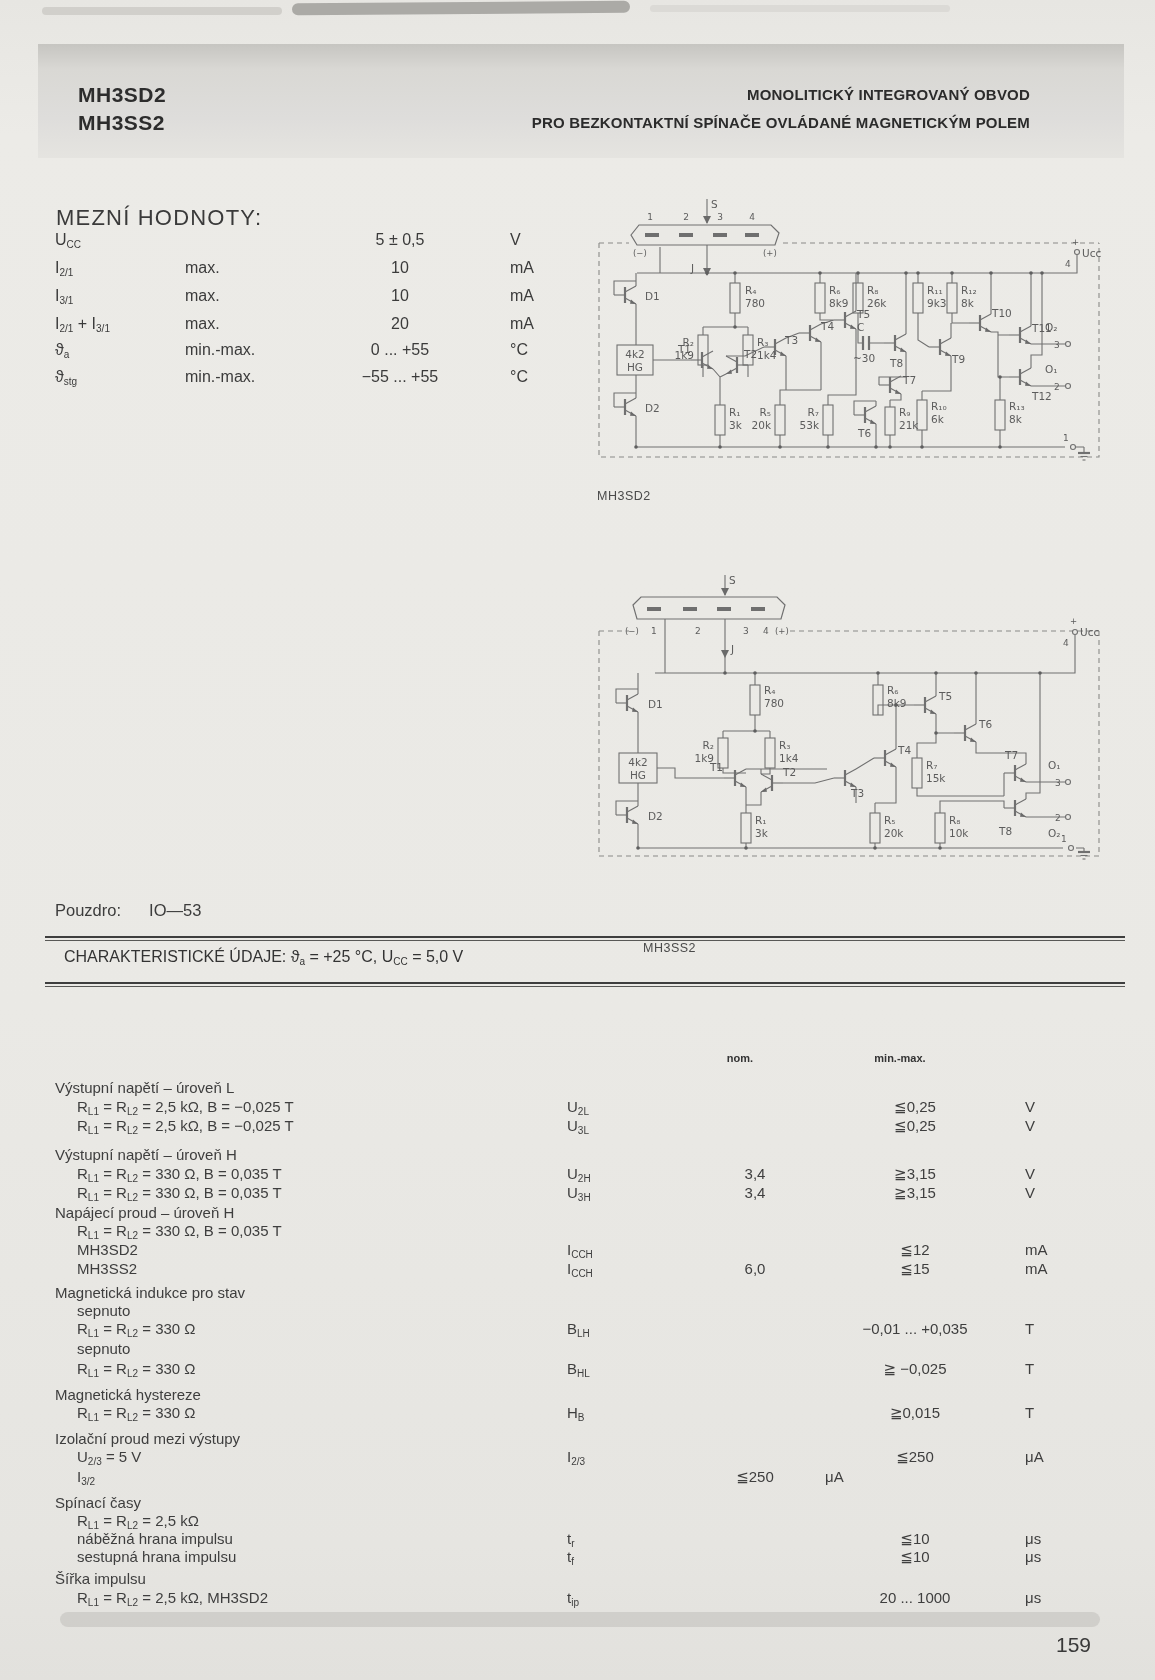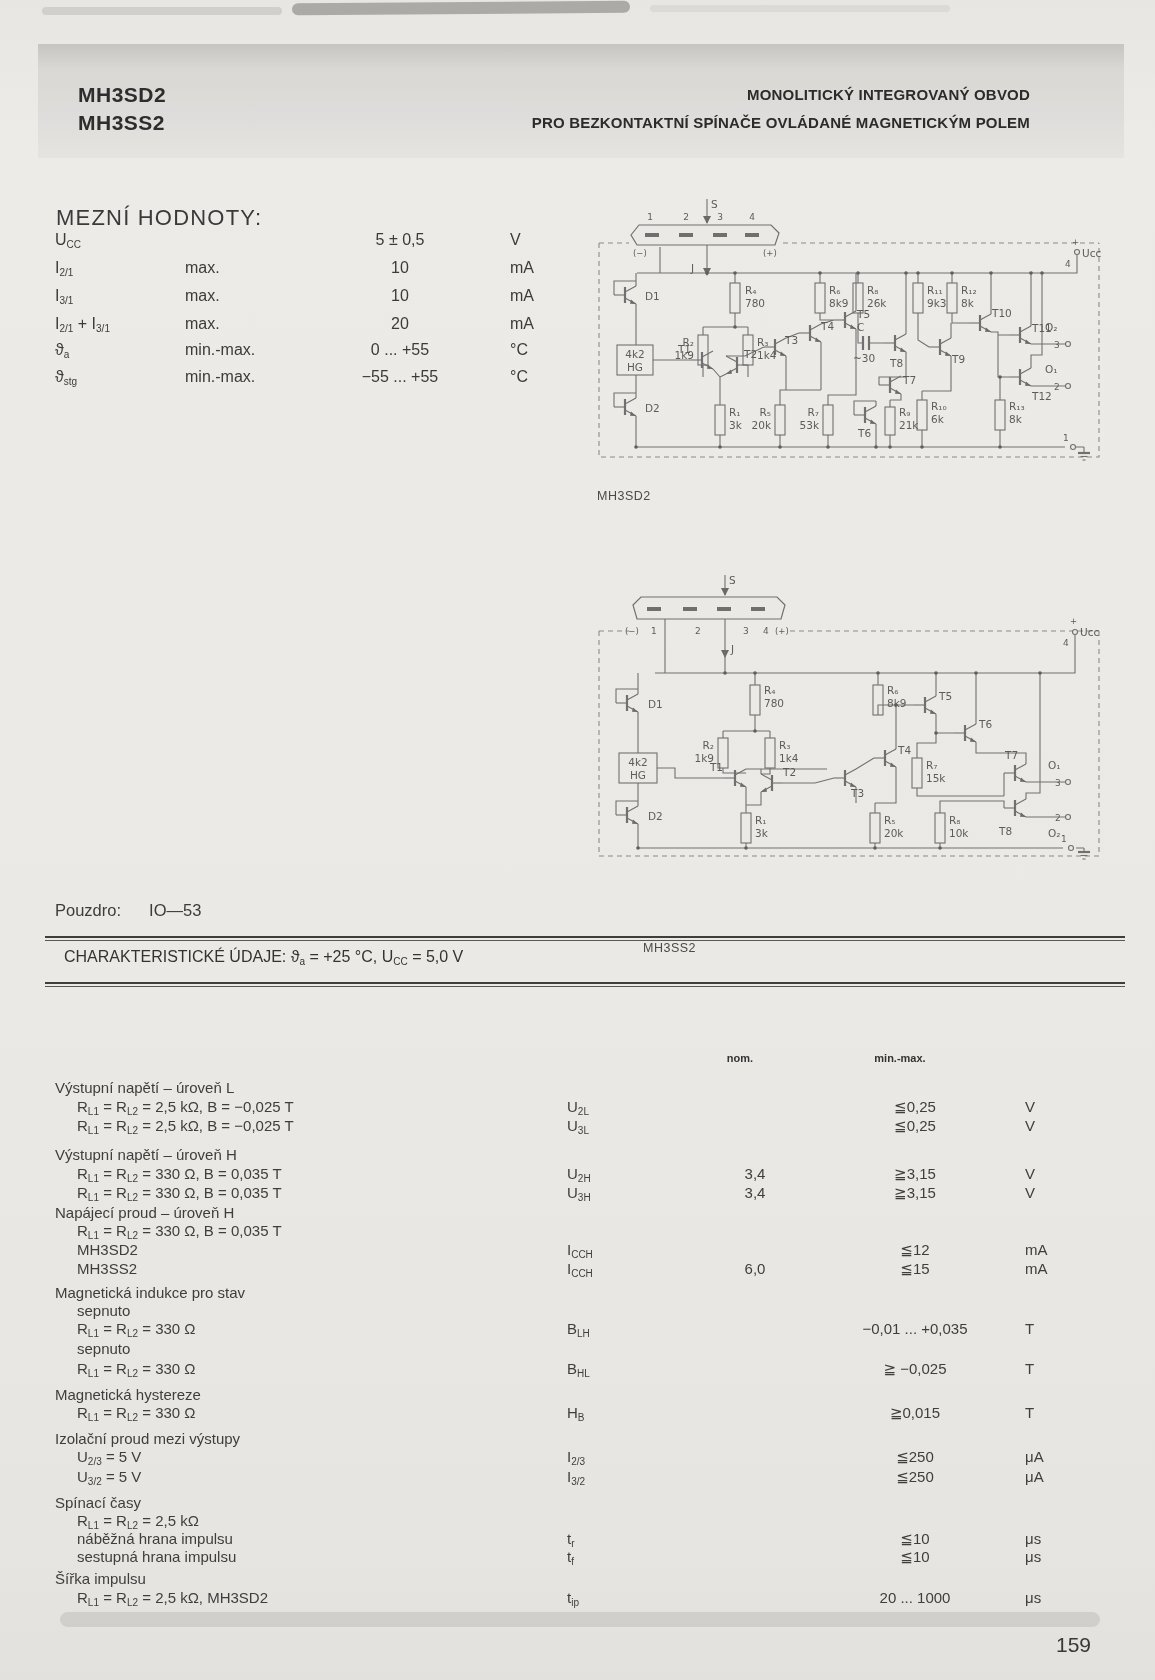--- a/index.html
+++ b/index.html
@@ -518,7 +518,6 @@
       <span class="unit">μA</span>
     </div>
   <div class="trow" style="top:1468px">
-      <span class="desc ind">U<sub>3/2</sub> = 5 V</span>
       <span class="sym">I<sub>3/2</sub></span>
       <span class="nom"></span>
       <span class="mm">≦250</span>

